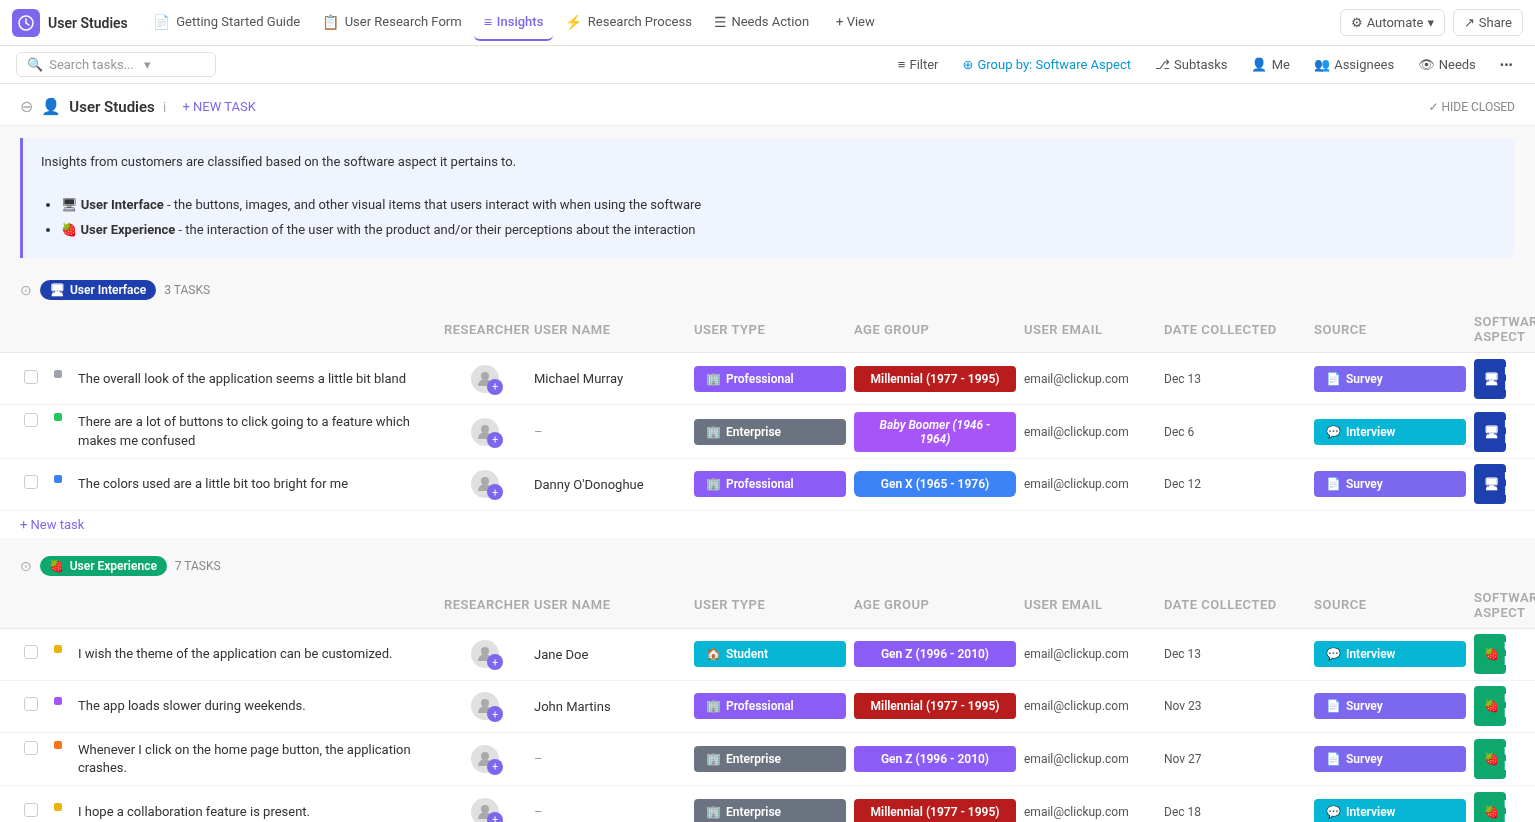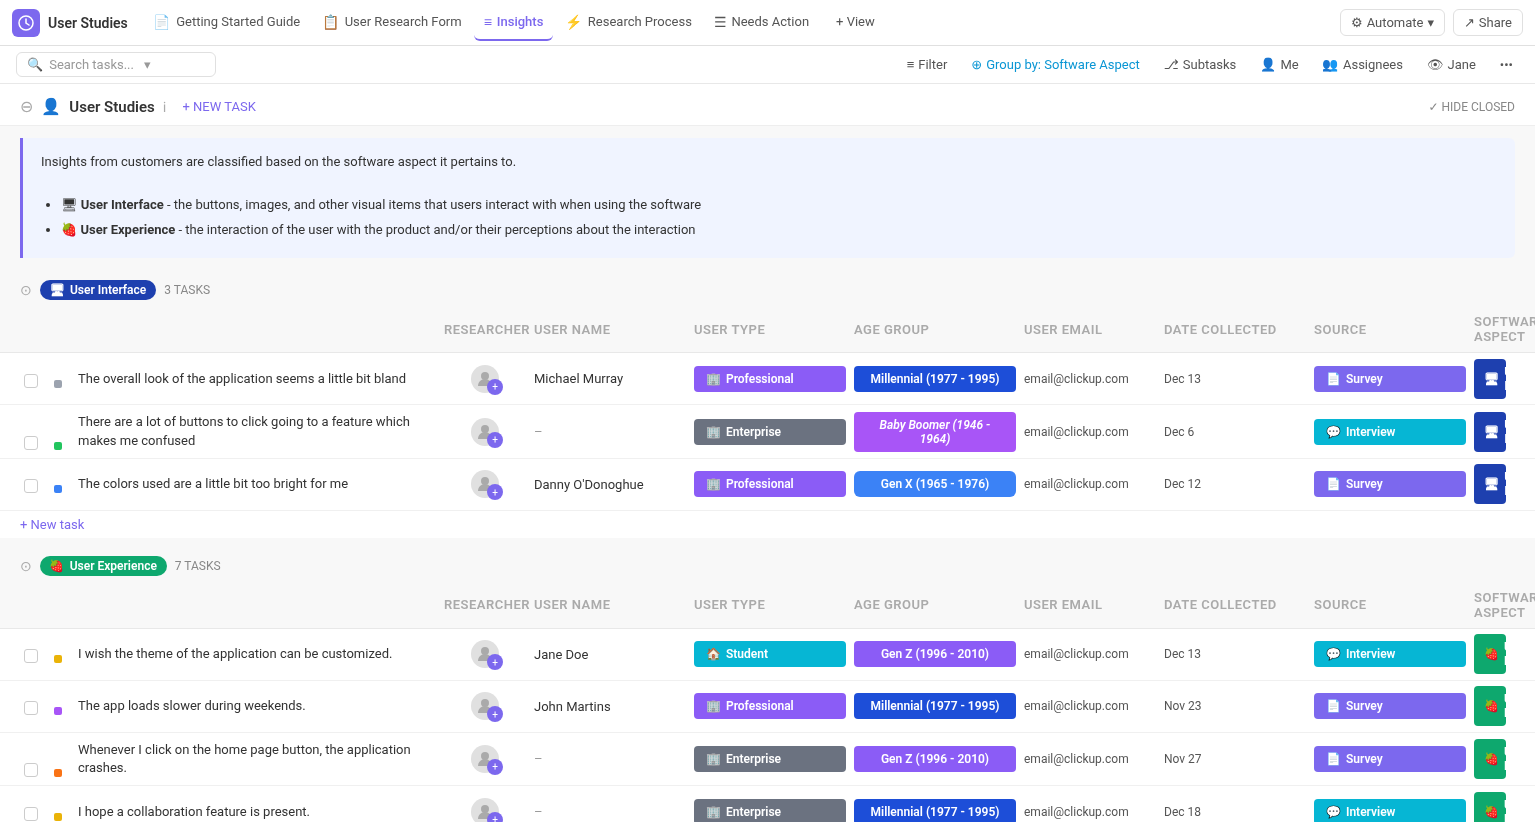--- a/index.html
+++ b/index.html
@@ -283,7 +283,7 @@
     </div>
     <div class="toolbar-btn">
       <span>👁</span>
-      <span>Jane</span>
+      <span>Needs</span>
     </div>
     <div class="toolbar-btn">•••</div>
   </div>

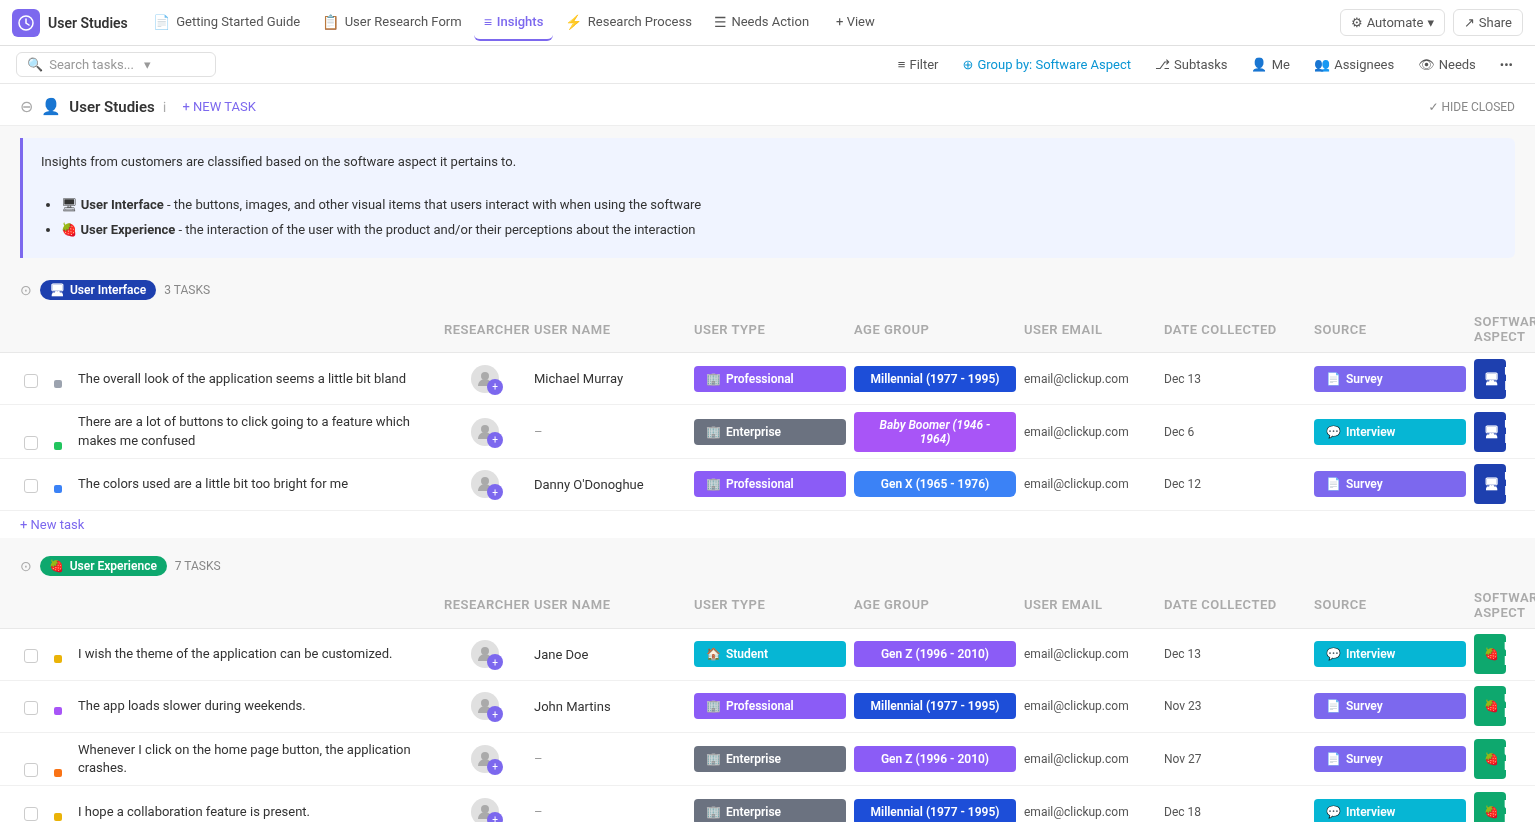--- a/index.html
+++ b/index.html
@@ -133,7 +133,7 @@
       min-height: 52px;
     }
 
-    .task-cell { padding: 8px 4px; display: flex; align-items: flex-end; gap: 16px; }
+    .task-cell { padding: 8px 4px; display: flex; align-items: flex-start; gap: 16px; }
     .task-checkbox { width: 14px; height: 14px; border: 1px solid #ccc; border-radius: 3px; flex-shrink: 0; }
     .task-priority { width: 8px; height: 8px; border-radius: 2px; flex-shrink: 0; }
     .task-text { font-size: 13px; color: #333; line-height: 1.4; }

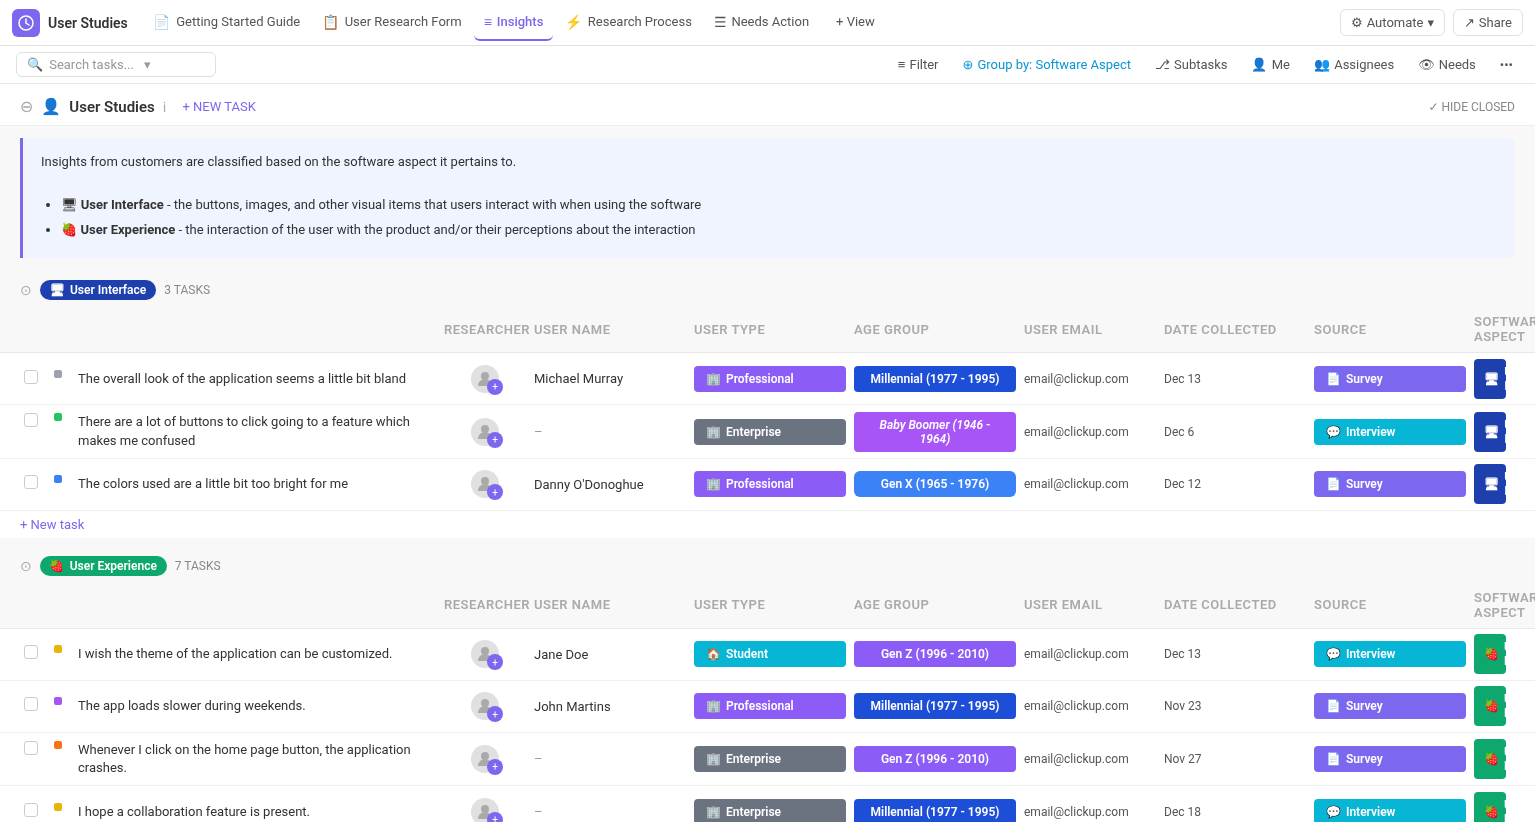--- a/index.html
+++ b/index.html
@@ -169,7 +169,7 @@
       font-size: 12px; font-weight: 600; color: #fff;
       width: 100%; text-align: center;
     }
-    .age-millennial { background: #1d4ed8; }
+    .age-millennial { background: #b91c1c; }
     .age-boomer { background: #a855f7; font-style: italic; }
     .age-genx { background: #3b82f6; border-radius: 6px; }
     .age-genz { background: #8b5cf6; }

